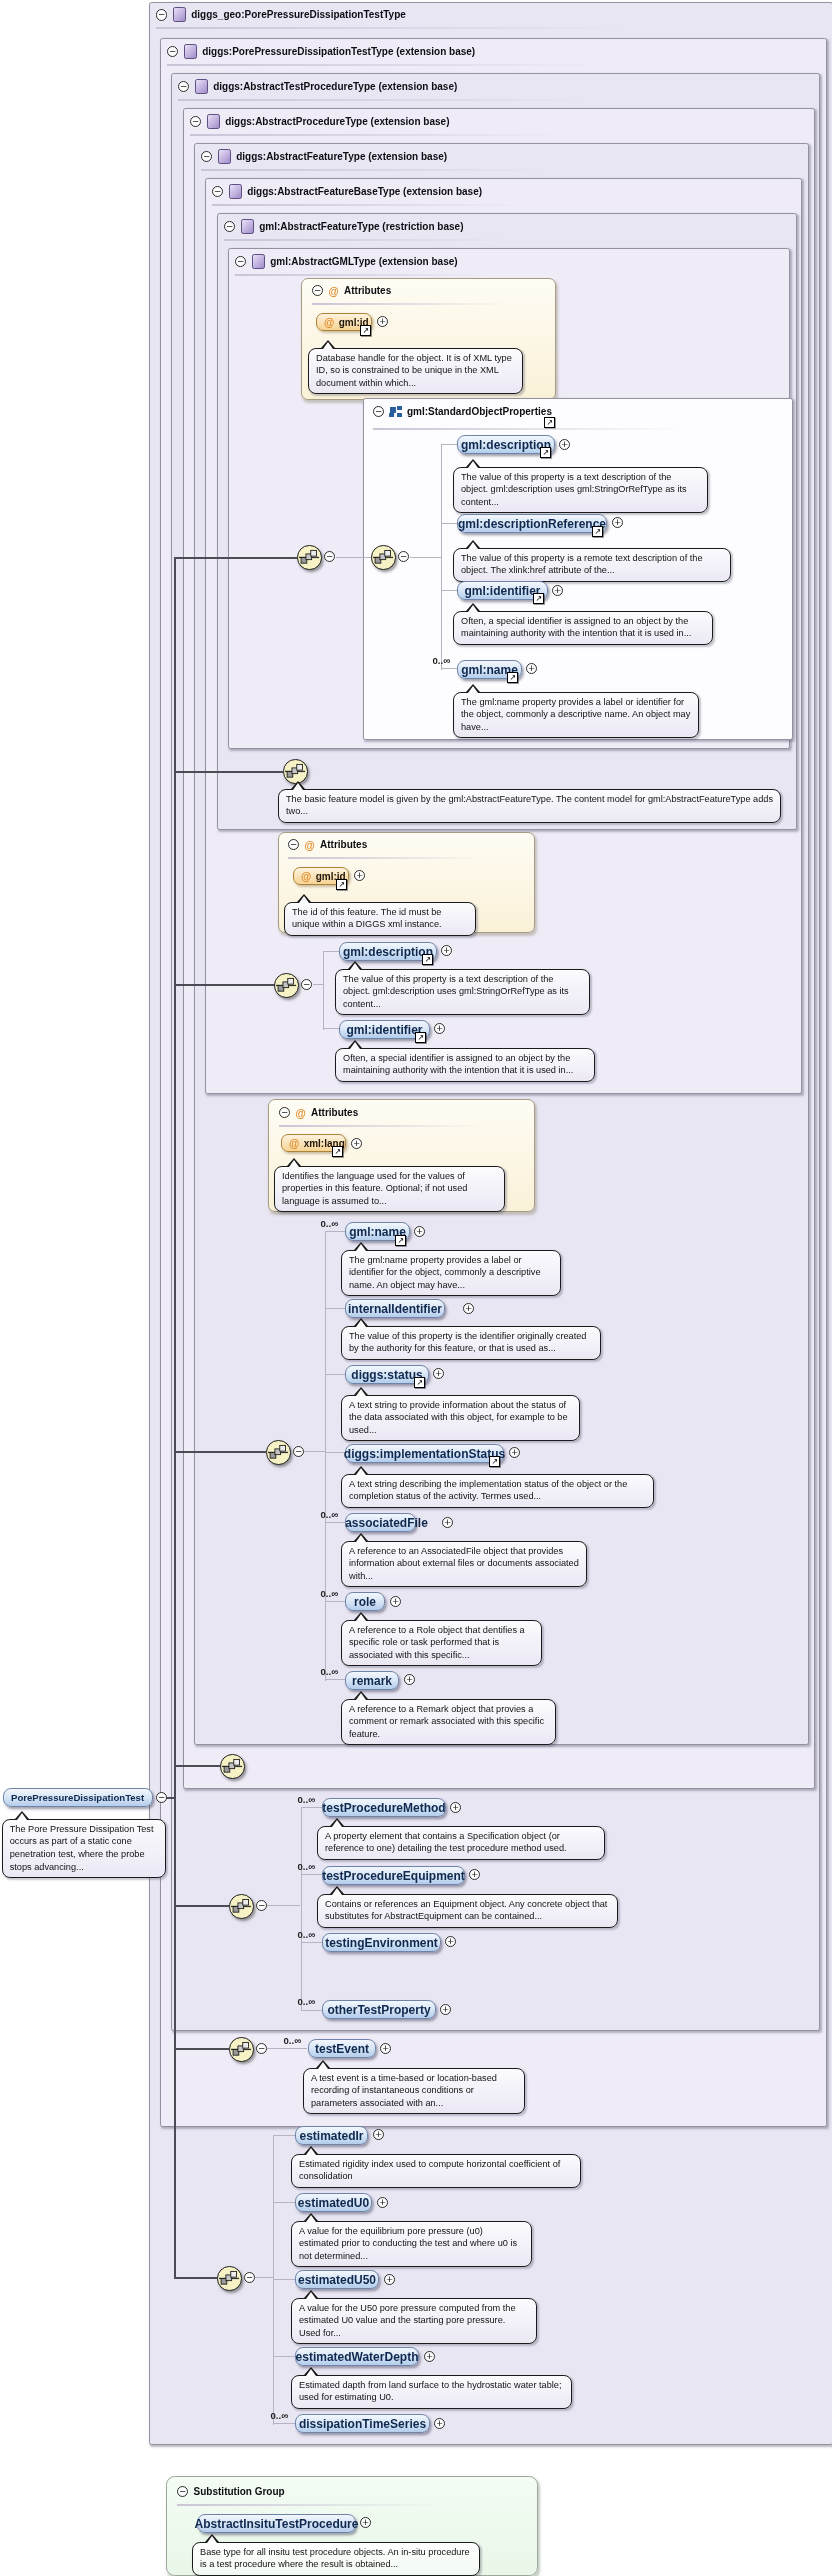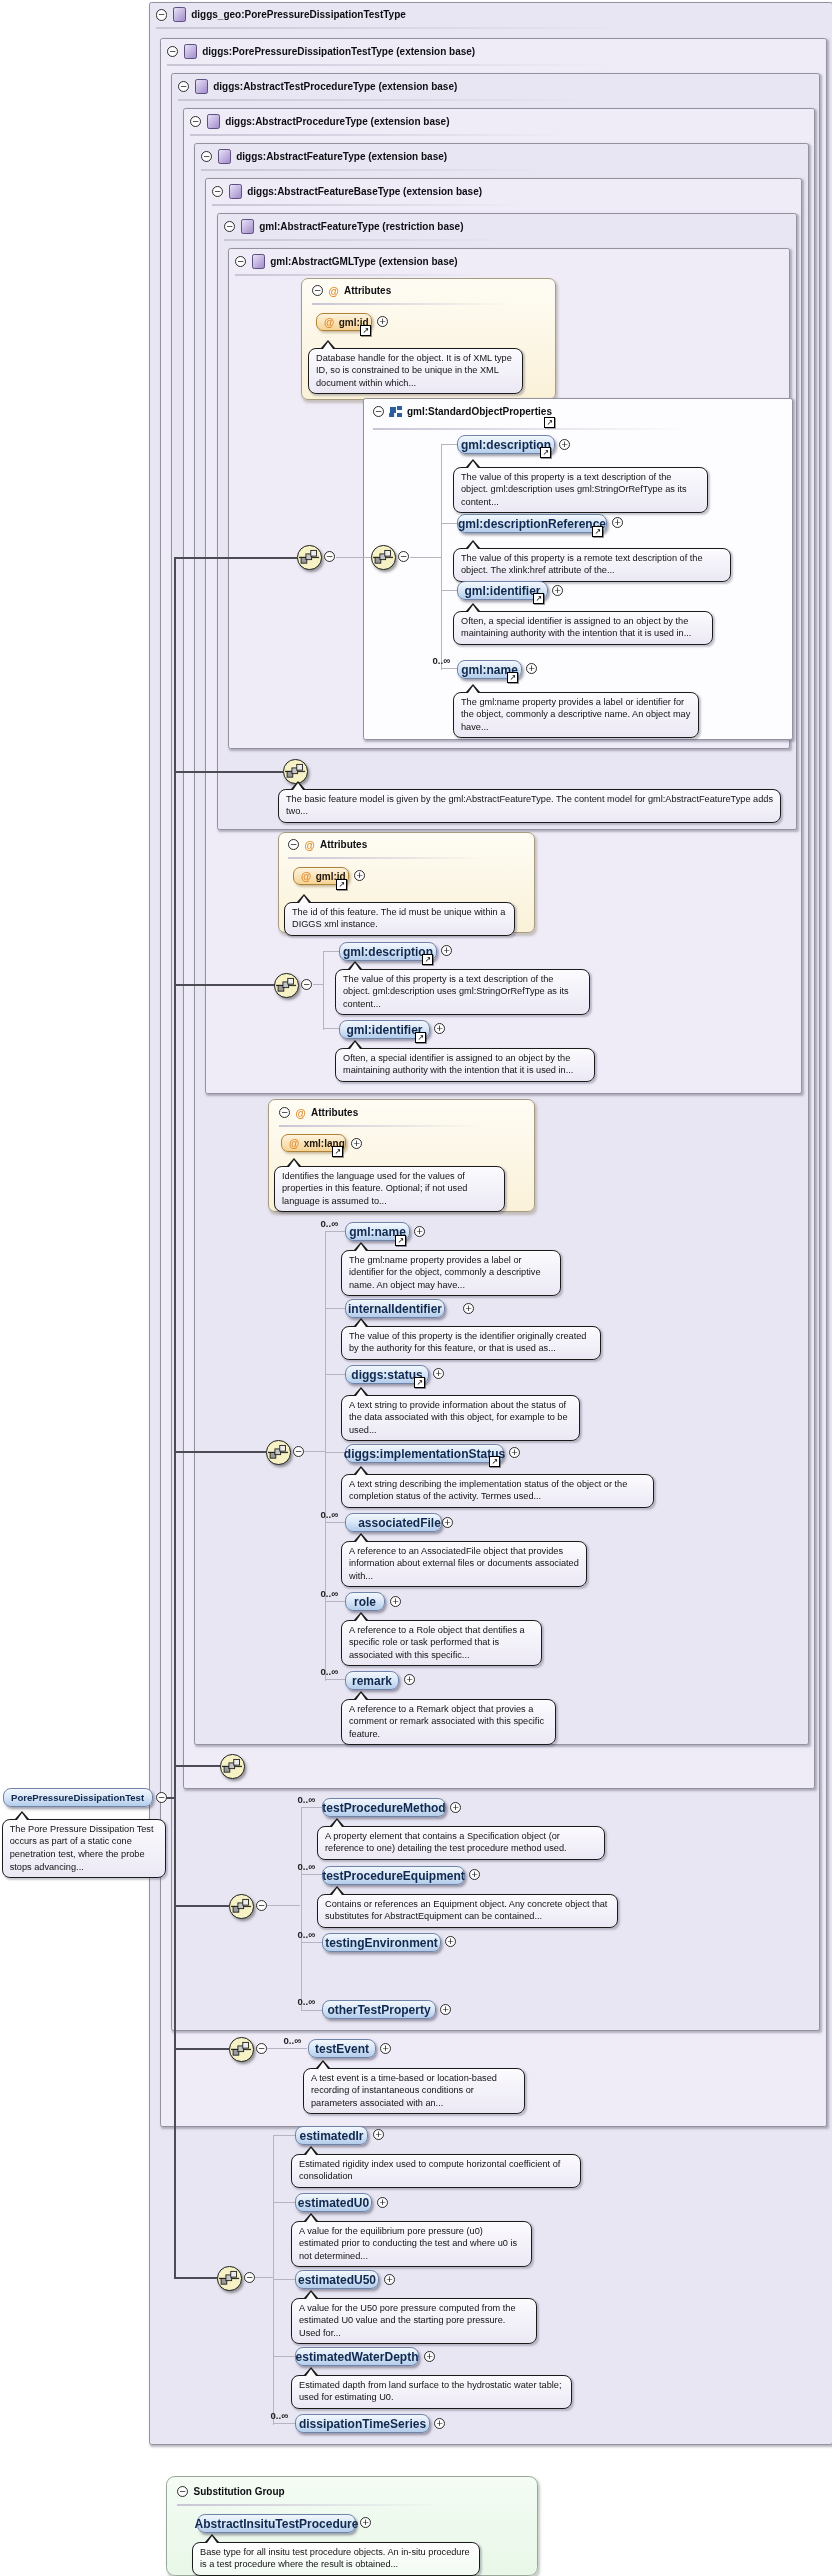--- a/index.html
+++ b/index.html
@@ -241,7 +241,7 @@
   </div>
   <span class="plus" style="left:354px;top:870px;">+</span>
   <span class="lnk" style="left:336px;top:879px;">↗</span>
-  <div class="co" style="left:284px;top:902px;width:231px;">The id of this feature. The id must be unique within a DIGGS xml instance.</div>
+  <div class="co" style="left:284px;top:902px;width:192px;">The id of this feature. The id must be unique within a DIGGS xml instance.</div>
 
   <div class="seq" style="left:274px;top:973px;">
     <svg width="22" height="22" viewBox="0 0 25 25">

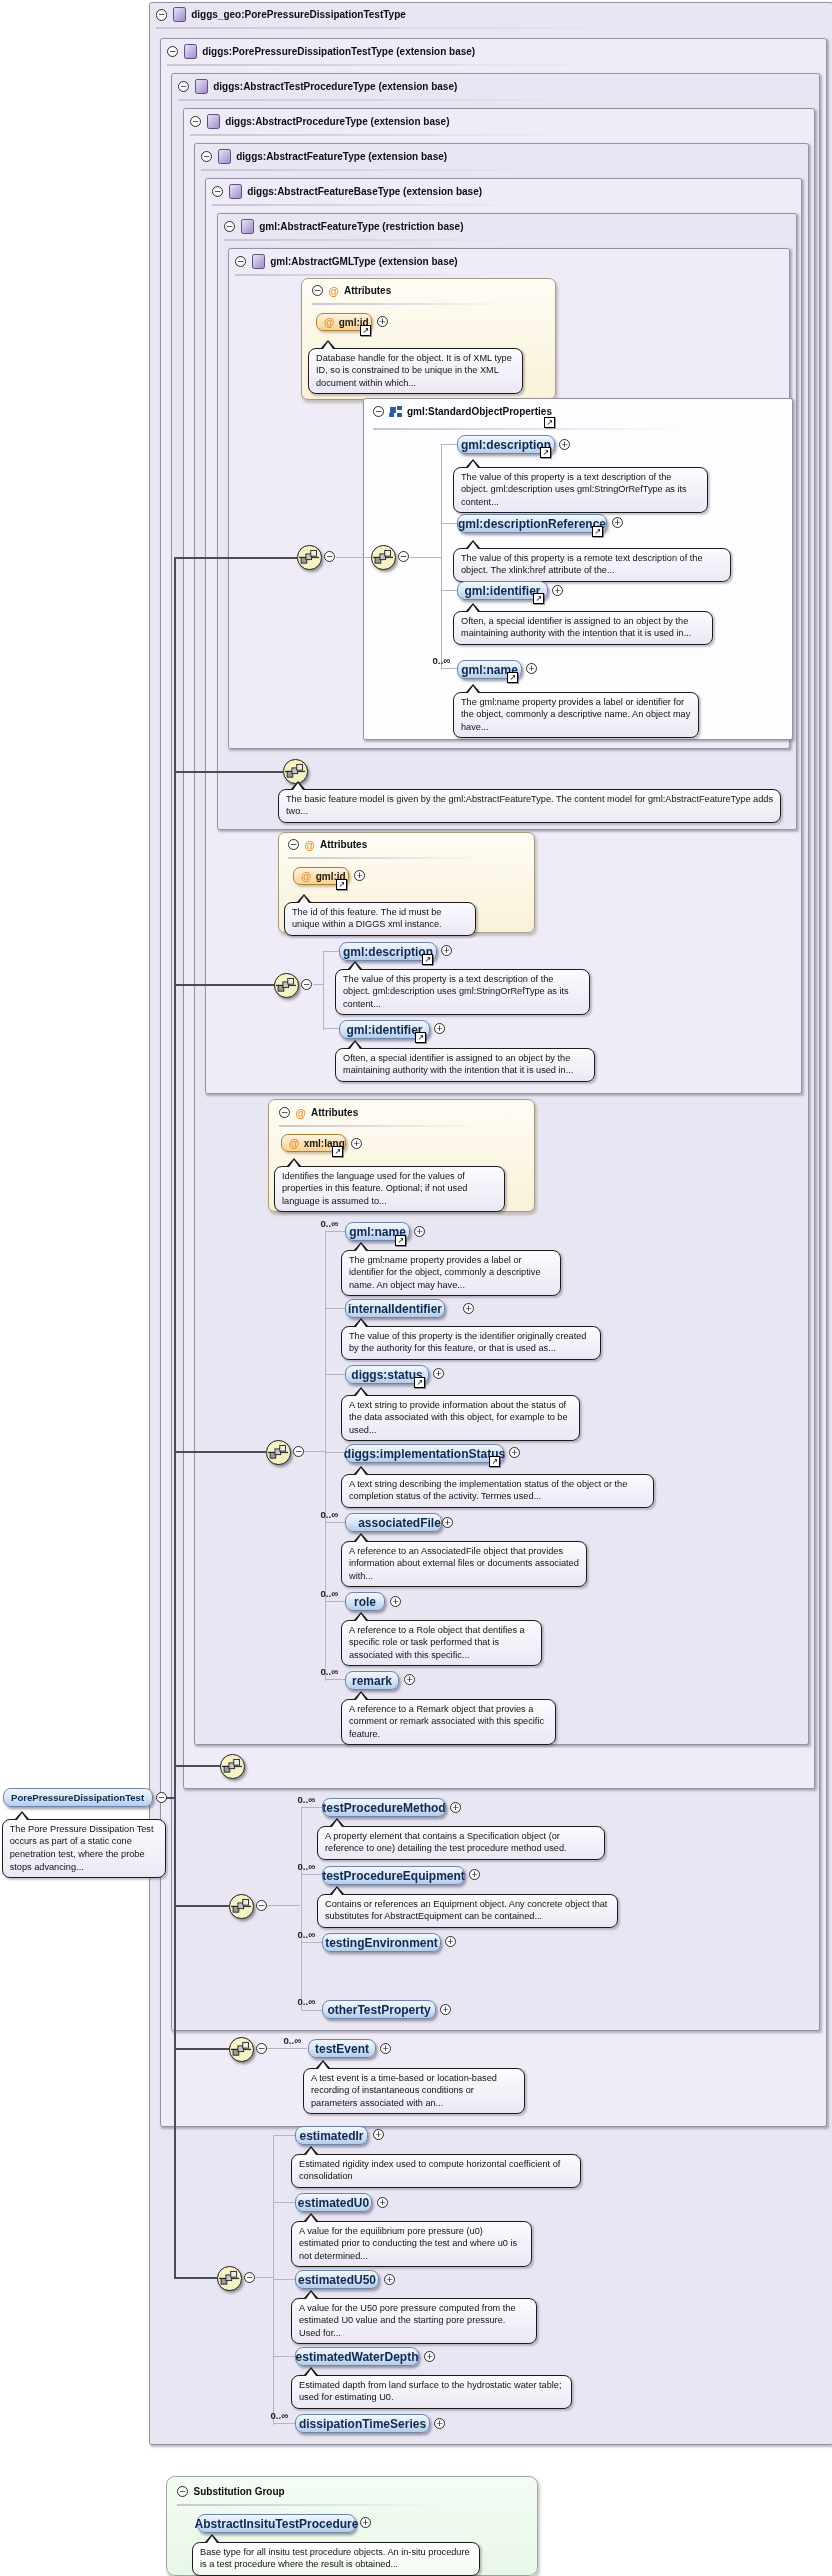--- a/index.html
+++ b/index.html
@@ -322,7 +322,7 @@
   <div class="co" style="left:341px;top:1474px;width:313px;">A text string describing the implementation status of the object or the completion status of the activity. Termes used...</div>
 
   <span class="card" style="left:303px;top:1509px;width:35px;">0..∞</span>
-  <div class="chip" style="left:345px;top:1513px;width:97px;padding-left:12px;">associatedFile</div>
+  <div class="chip" style="left:345px;top:1513px;width:71px;padding-left:12px;">associatedFile</div>
   <span class="plus" style="left:442px;top:1517px;">+</span>
   <div class="co" style="left:341px;top:1541px;width:246px;">A reference to an AssociatedFile object that provides information about external files or documents associated with...</div>
 

